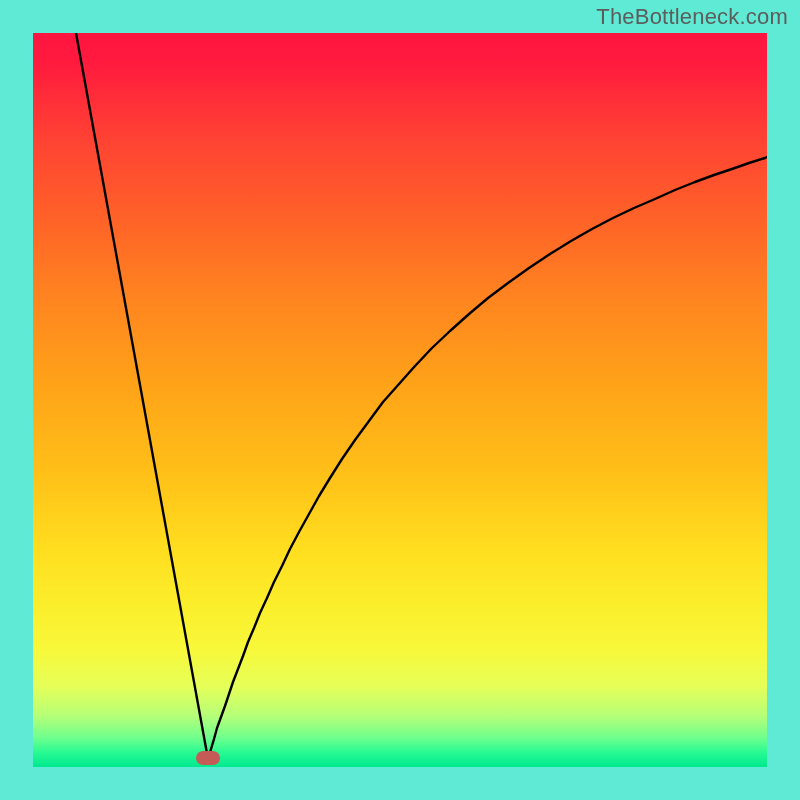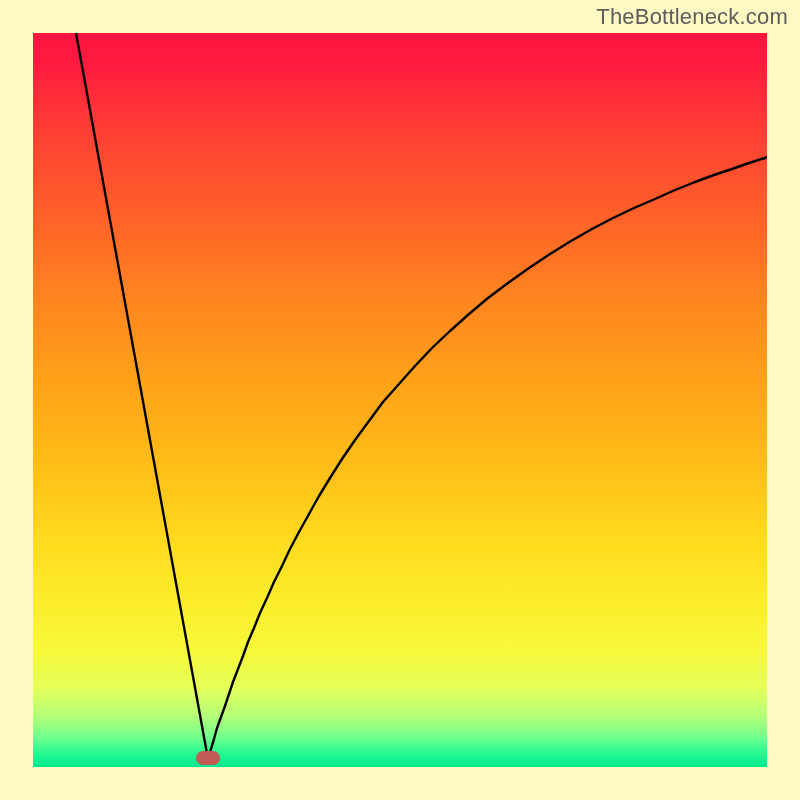--- a/index.html
+++ b/index.html
@@ -17,7 +17,7 @@
     top: 0;
     width: 800px;
     height: 800px;
-    background: #fef9c3;
+    background: #5eead4;
   }
   .plot {
     position: absolute;

